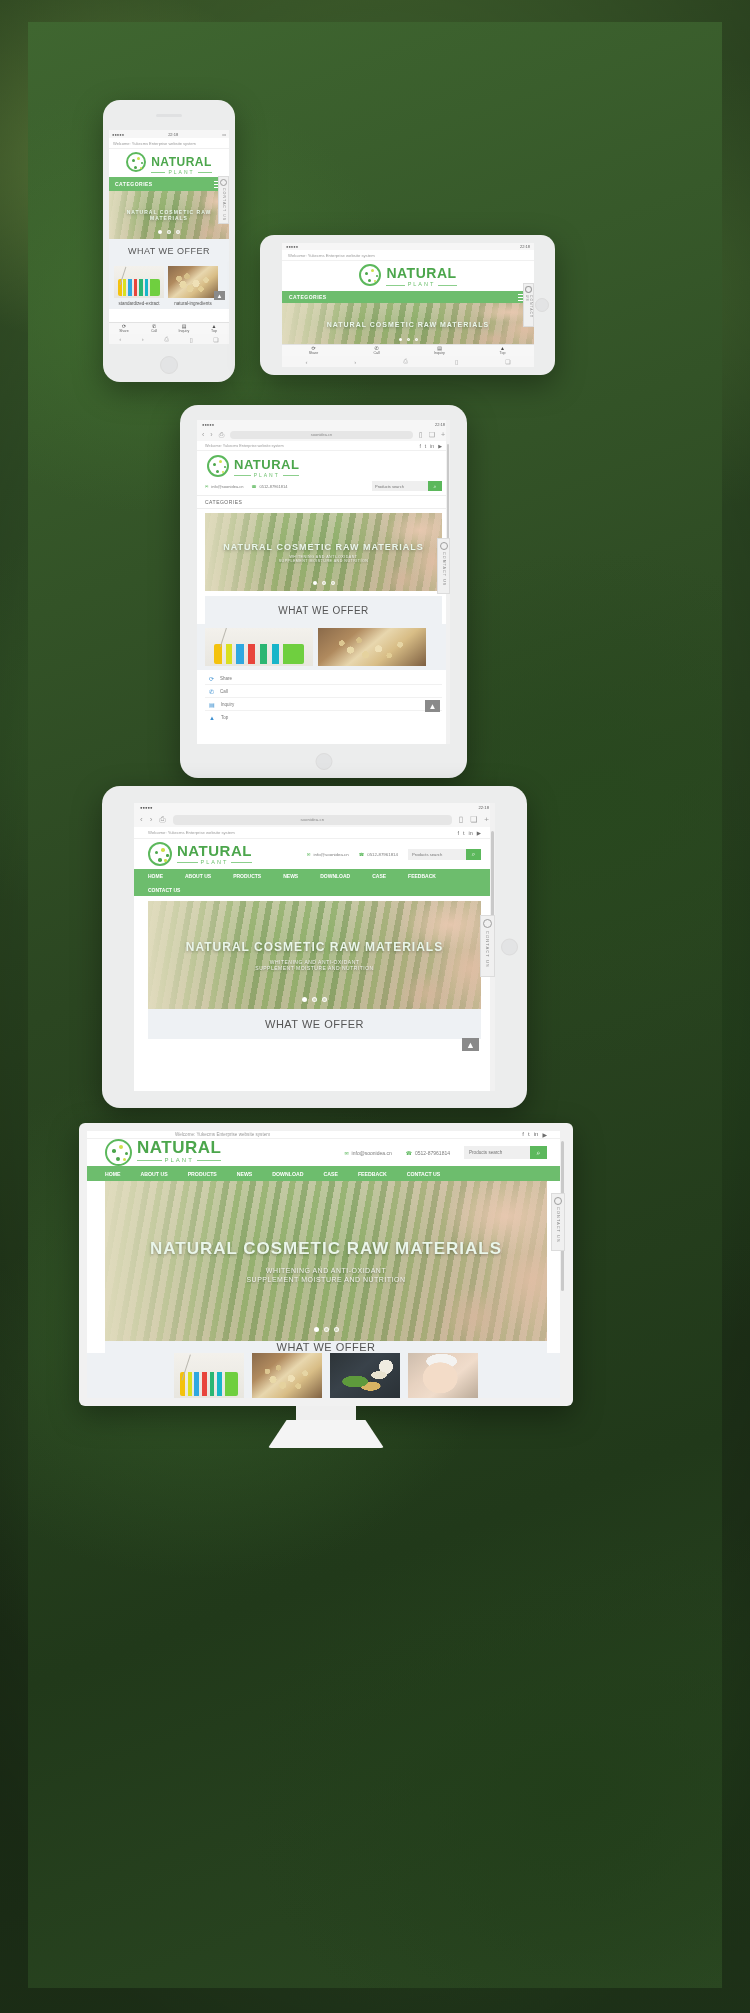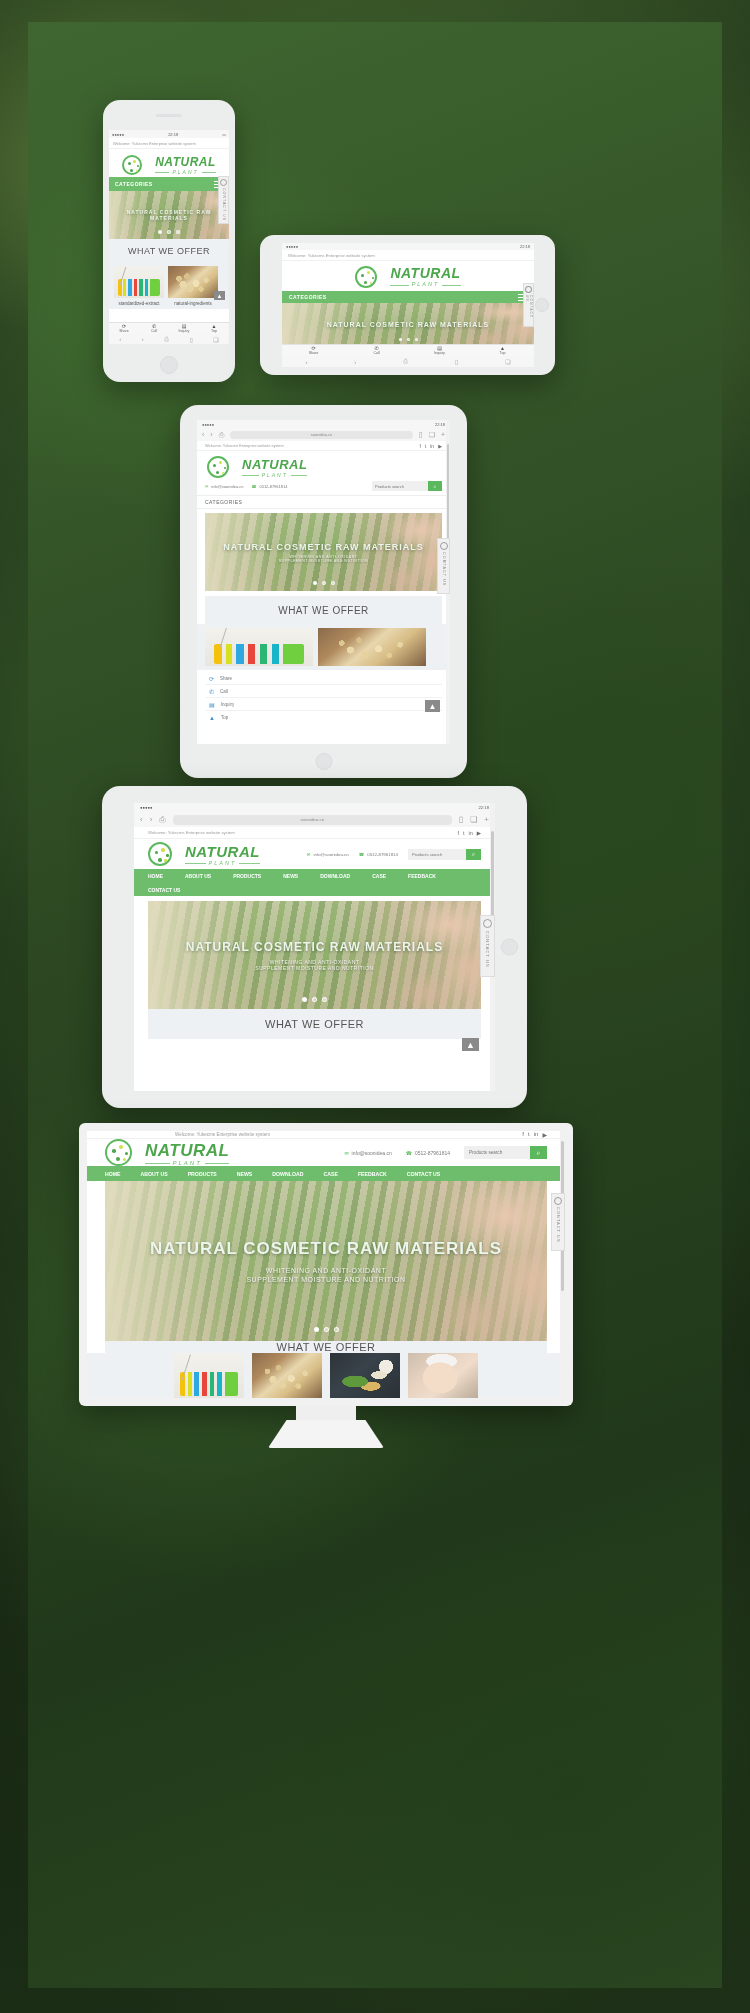--- a/index.html
+++ b/index.html
@@ -52,7 +52,7 @@
   .welcome { white-space: nowrap; overflow: hidden; }
   .socials { display: flex; gap: 4px; color: #6d6d6d; }
   .logo-row { display: flex; align-items: center; background: #fff; }
-  .logo { display: flex; align-items: flex-end; gap: 13px; font-style: italic; }
+  .logo { display: flex; align-items: flex-start; gap: 5px; }
   .logo-mark { border: 2px solid #5cb85c; border-radius: 50%; position: relative; background: #fff; flex: none; }
   .logo-mark i { position: absolute; border-radius: 50%; display: block; }
   .logo-text .lt1 { color: #4ca64c; font-weight: bold; letter-spacing: .5px; line-height: 1; }

